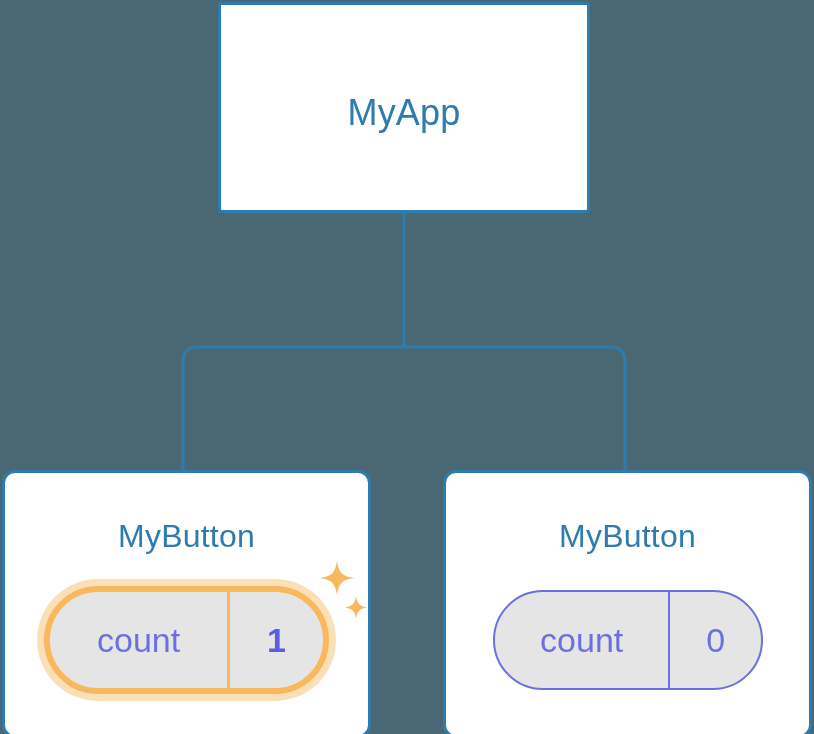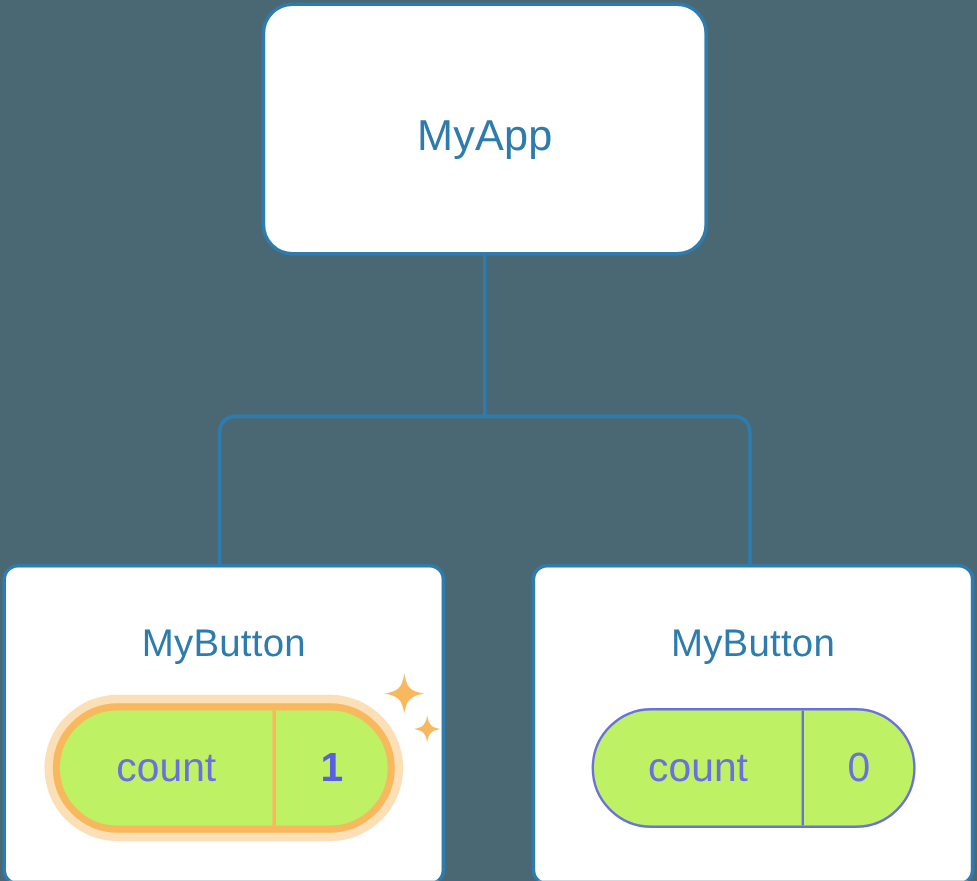--- a/index.html
+++ b/index.html
@@ -56,7 +56,7 @@
     top: 2px;
     width: 372px;
     height: 211px;
-    border-radius: 26px;
+    border-radius: 4px;
   }
   #card-root .card-title {
     top: 87px;

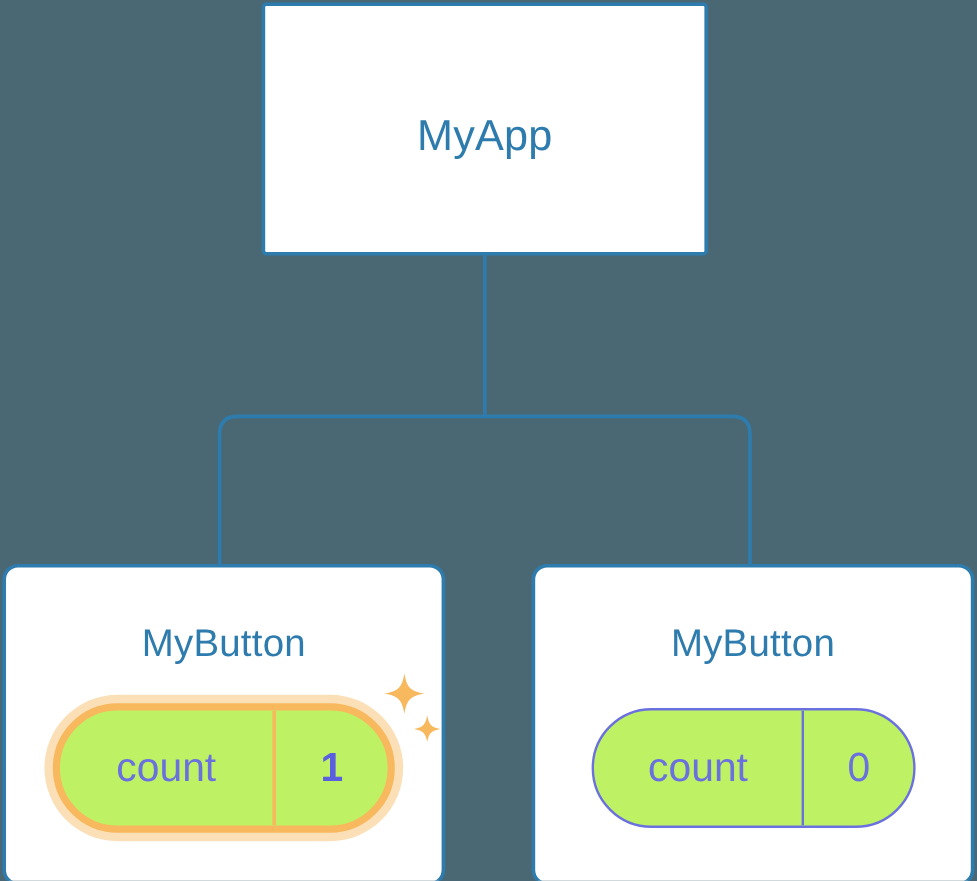--- a/index.html
+++ b/index.html
@@ -88,7 +88,7 @@
   .pill {
     display: flex;
     align-items: stretch;
-    background: #bef264;
+    background: #e5e5e5;
     box-sizing: border-box;
     border-radius: 999px;
     overflow: hidden;

